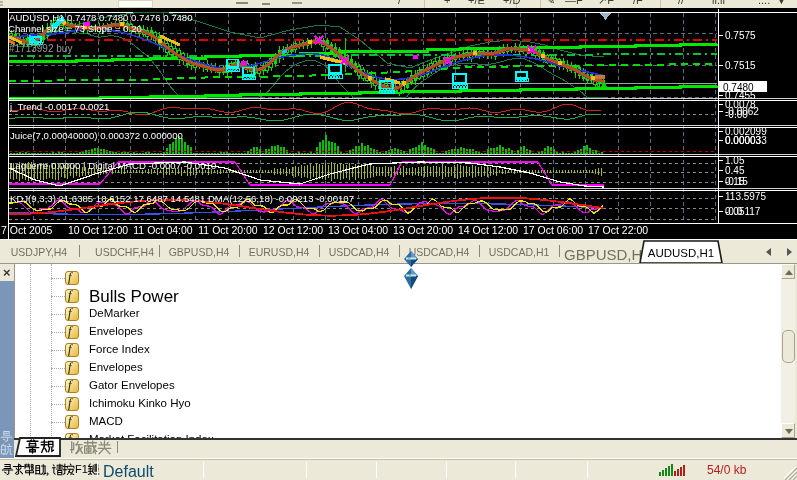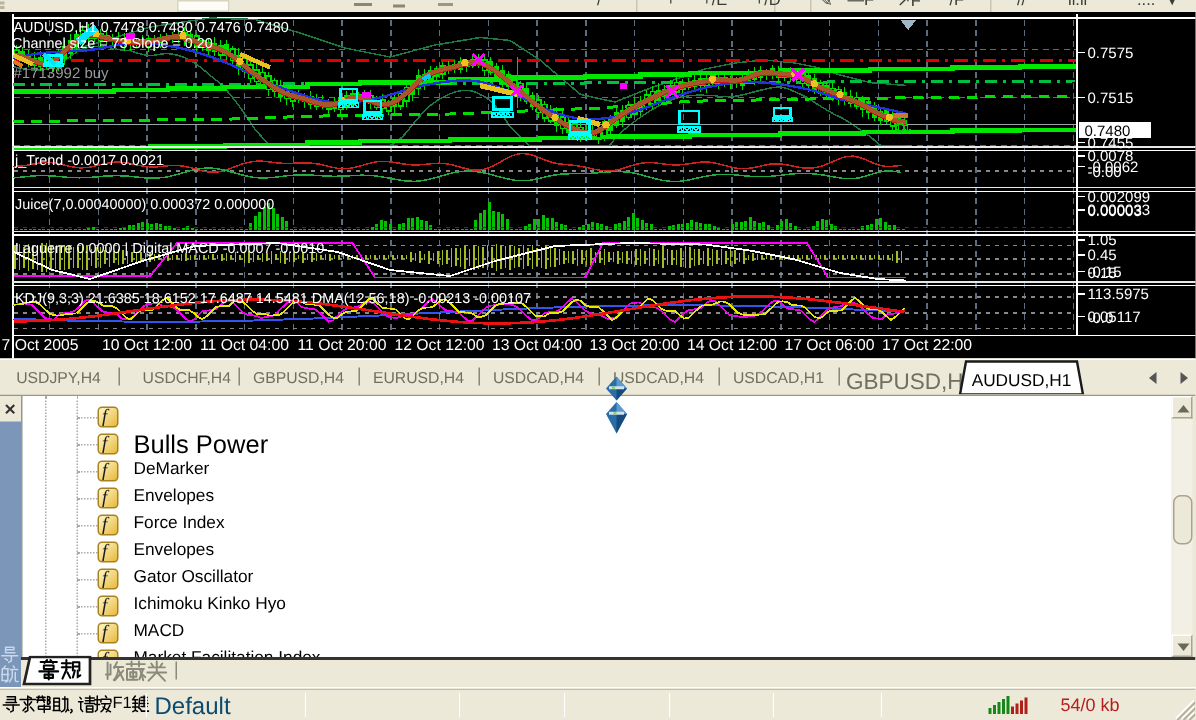--- a/index.html
+++ b/index.html
@@ -989,7 +989,7 @@
 <div class="abs" style="left:36px;top:122px;width:14px;height:1px;border-top:1px dotted #aaa"></div>
 <div class="abs" style="left:50px;top:115px;width:14px;height:14px;background:linear-gradient(135deg,#fdf6c8,#e8b93c);border:1px solid #a8821e;border-radius:3px"></div>
 <div class="abs" style="left:53px;top:114px;width:10px;height:14px;font-family:'Liberation Serif',serif;font-style:italic;font-size:12.5px;color:#1a1a1a">f</div>
-<div class="abs" style="left:74px;top:115px;font-size:11.5px;color:#000;white-space:nowrap">Gator Oscillator</div>
+<div class="abs" style="left:74px;top:115px;font-size:11.5px;color:#000;white-space:nowrap">Gator Envelopes</div>
 <div class="abs" style="left:36px;top:140px;width:14px;height:1px;border-top:1px dotted #aaa"></div>
 <div class="abs" style="left:50px;top:133px;width:14px;height:14px;background:linear-gradient(135deg,#fdf6c8,#e8b93c);border:1px solid #a8821e;border-radius:3px"></div>
 <div class="abs" style="left:53px;top:132px;width:10px;height:14px;font-family:'Liberation Serif',serif;font-style:italic;font-size:12.5px;color:#1a1a1a">f</div>

